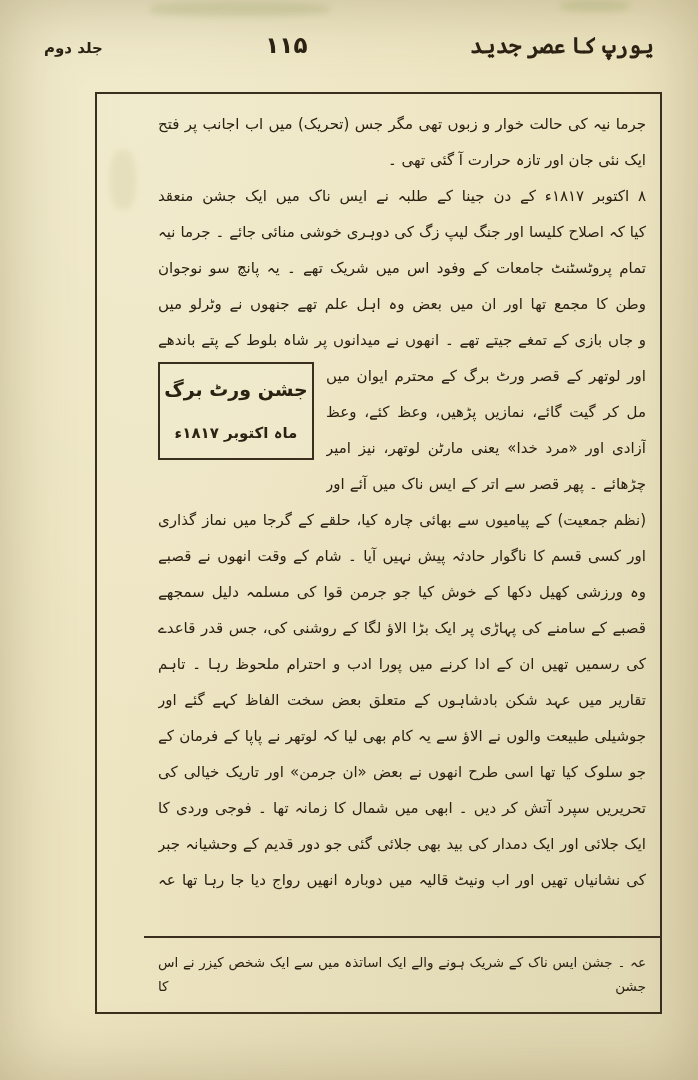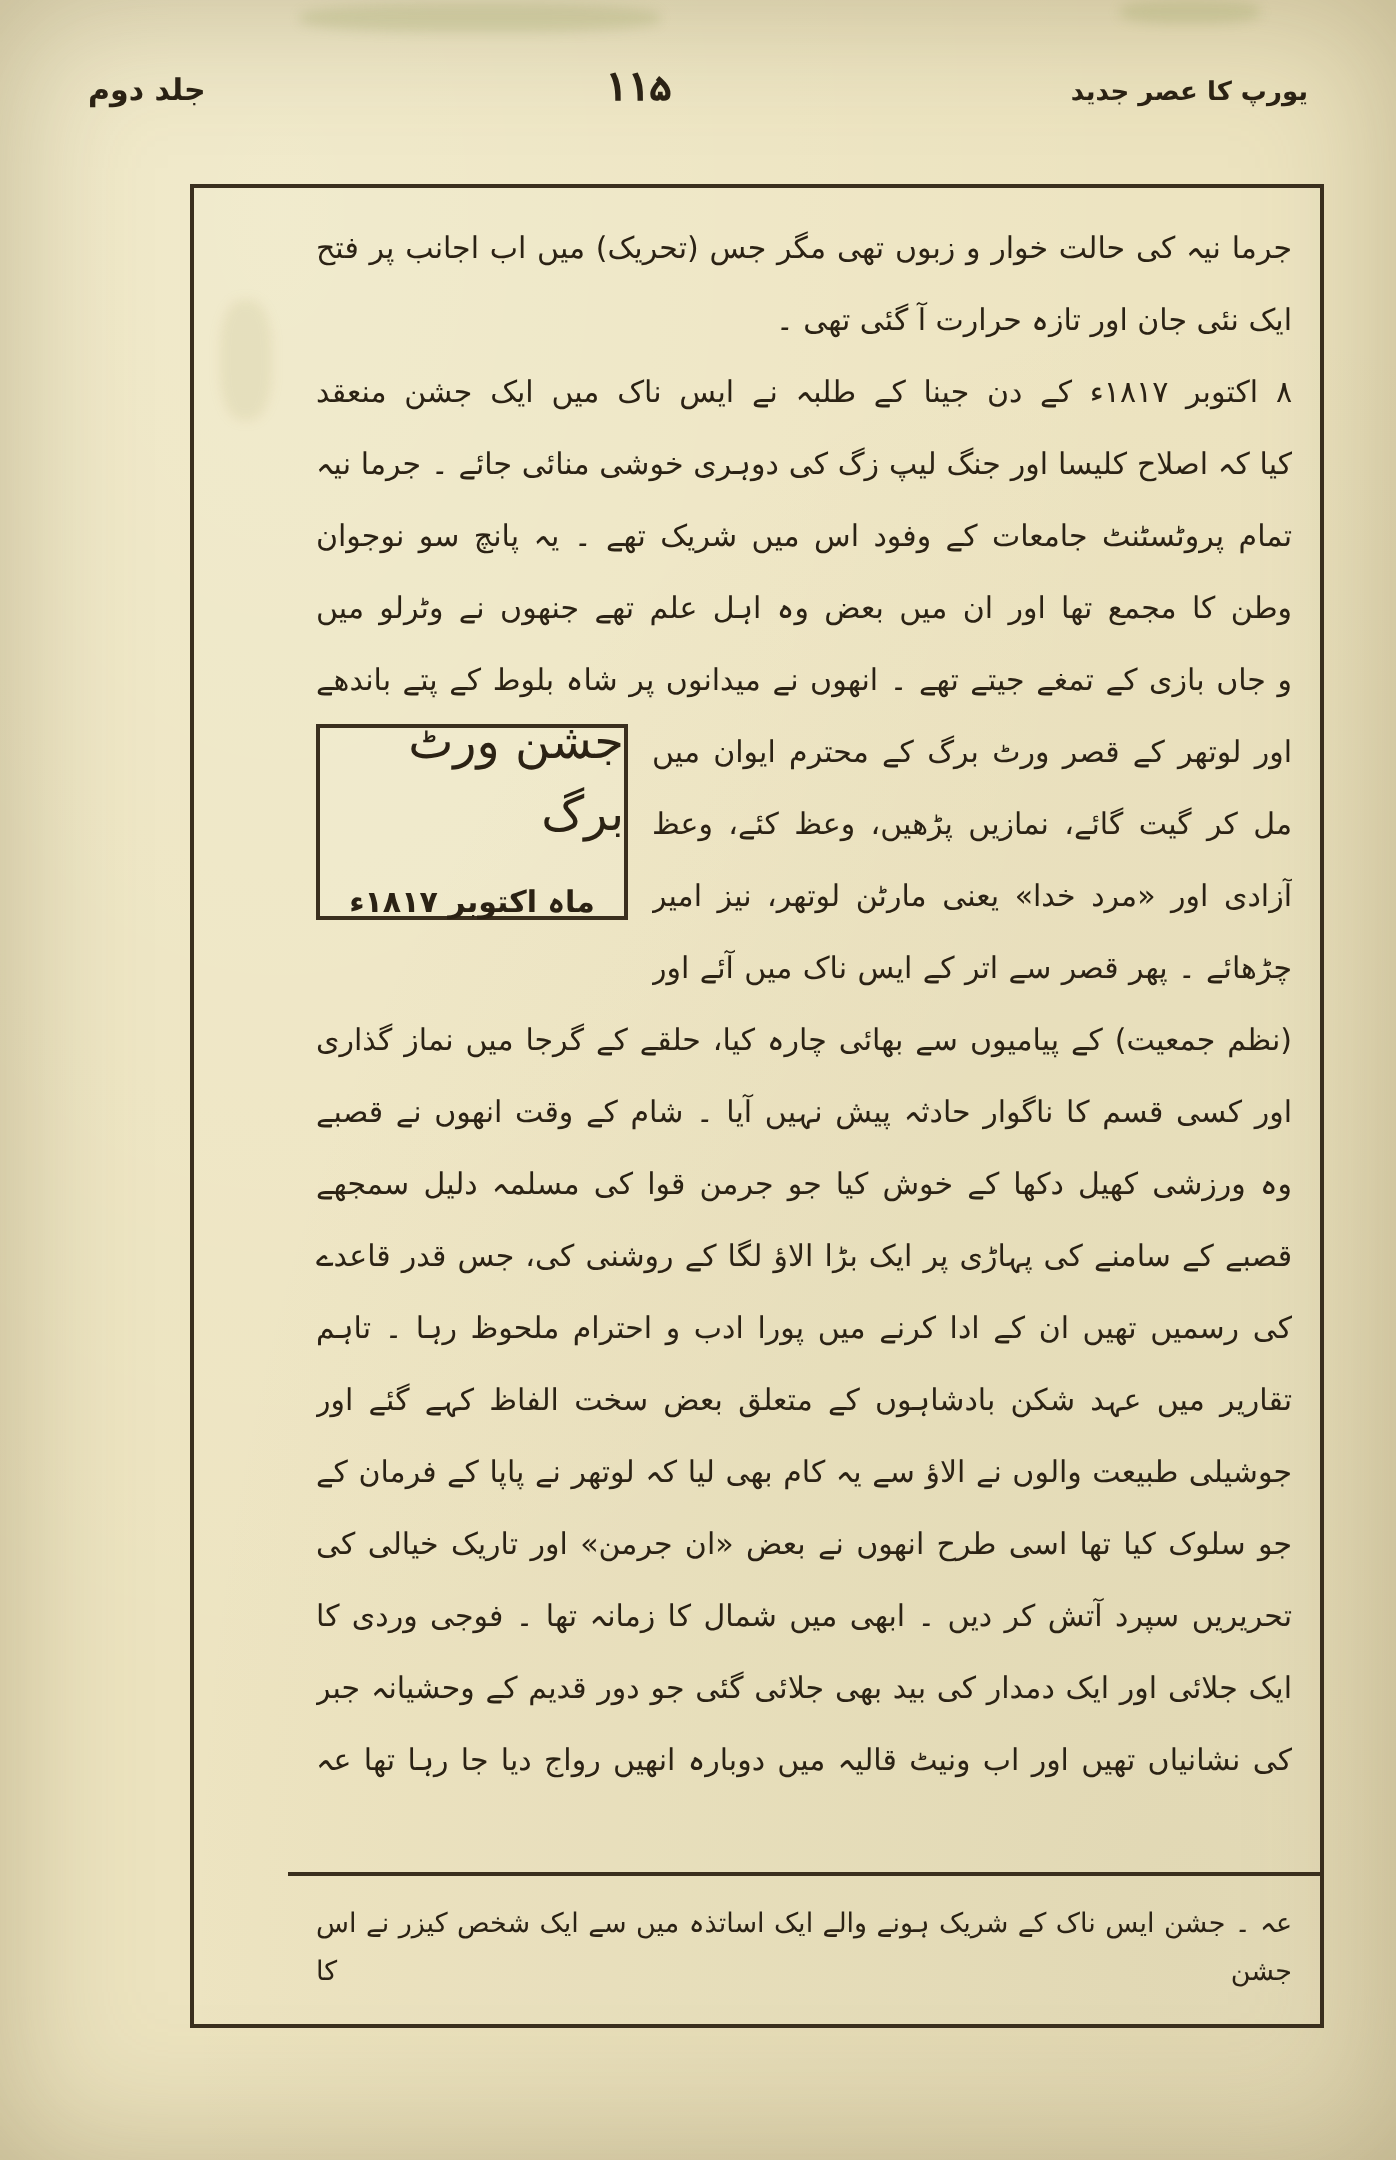--- a/index.html
+++ b/index.html
@@ -46,7 +46,7 @@
     font-weight:bold;
   }
   .h-title{font-size:13px;letter-spacing:.3px;}
-  .h-num{font-size:19px;font-family:Liberation Serif, serif;}
+  .h-num{font-size:23px;}
   .h-vol{font-size:15px;}
 
   .frame{

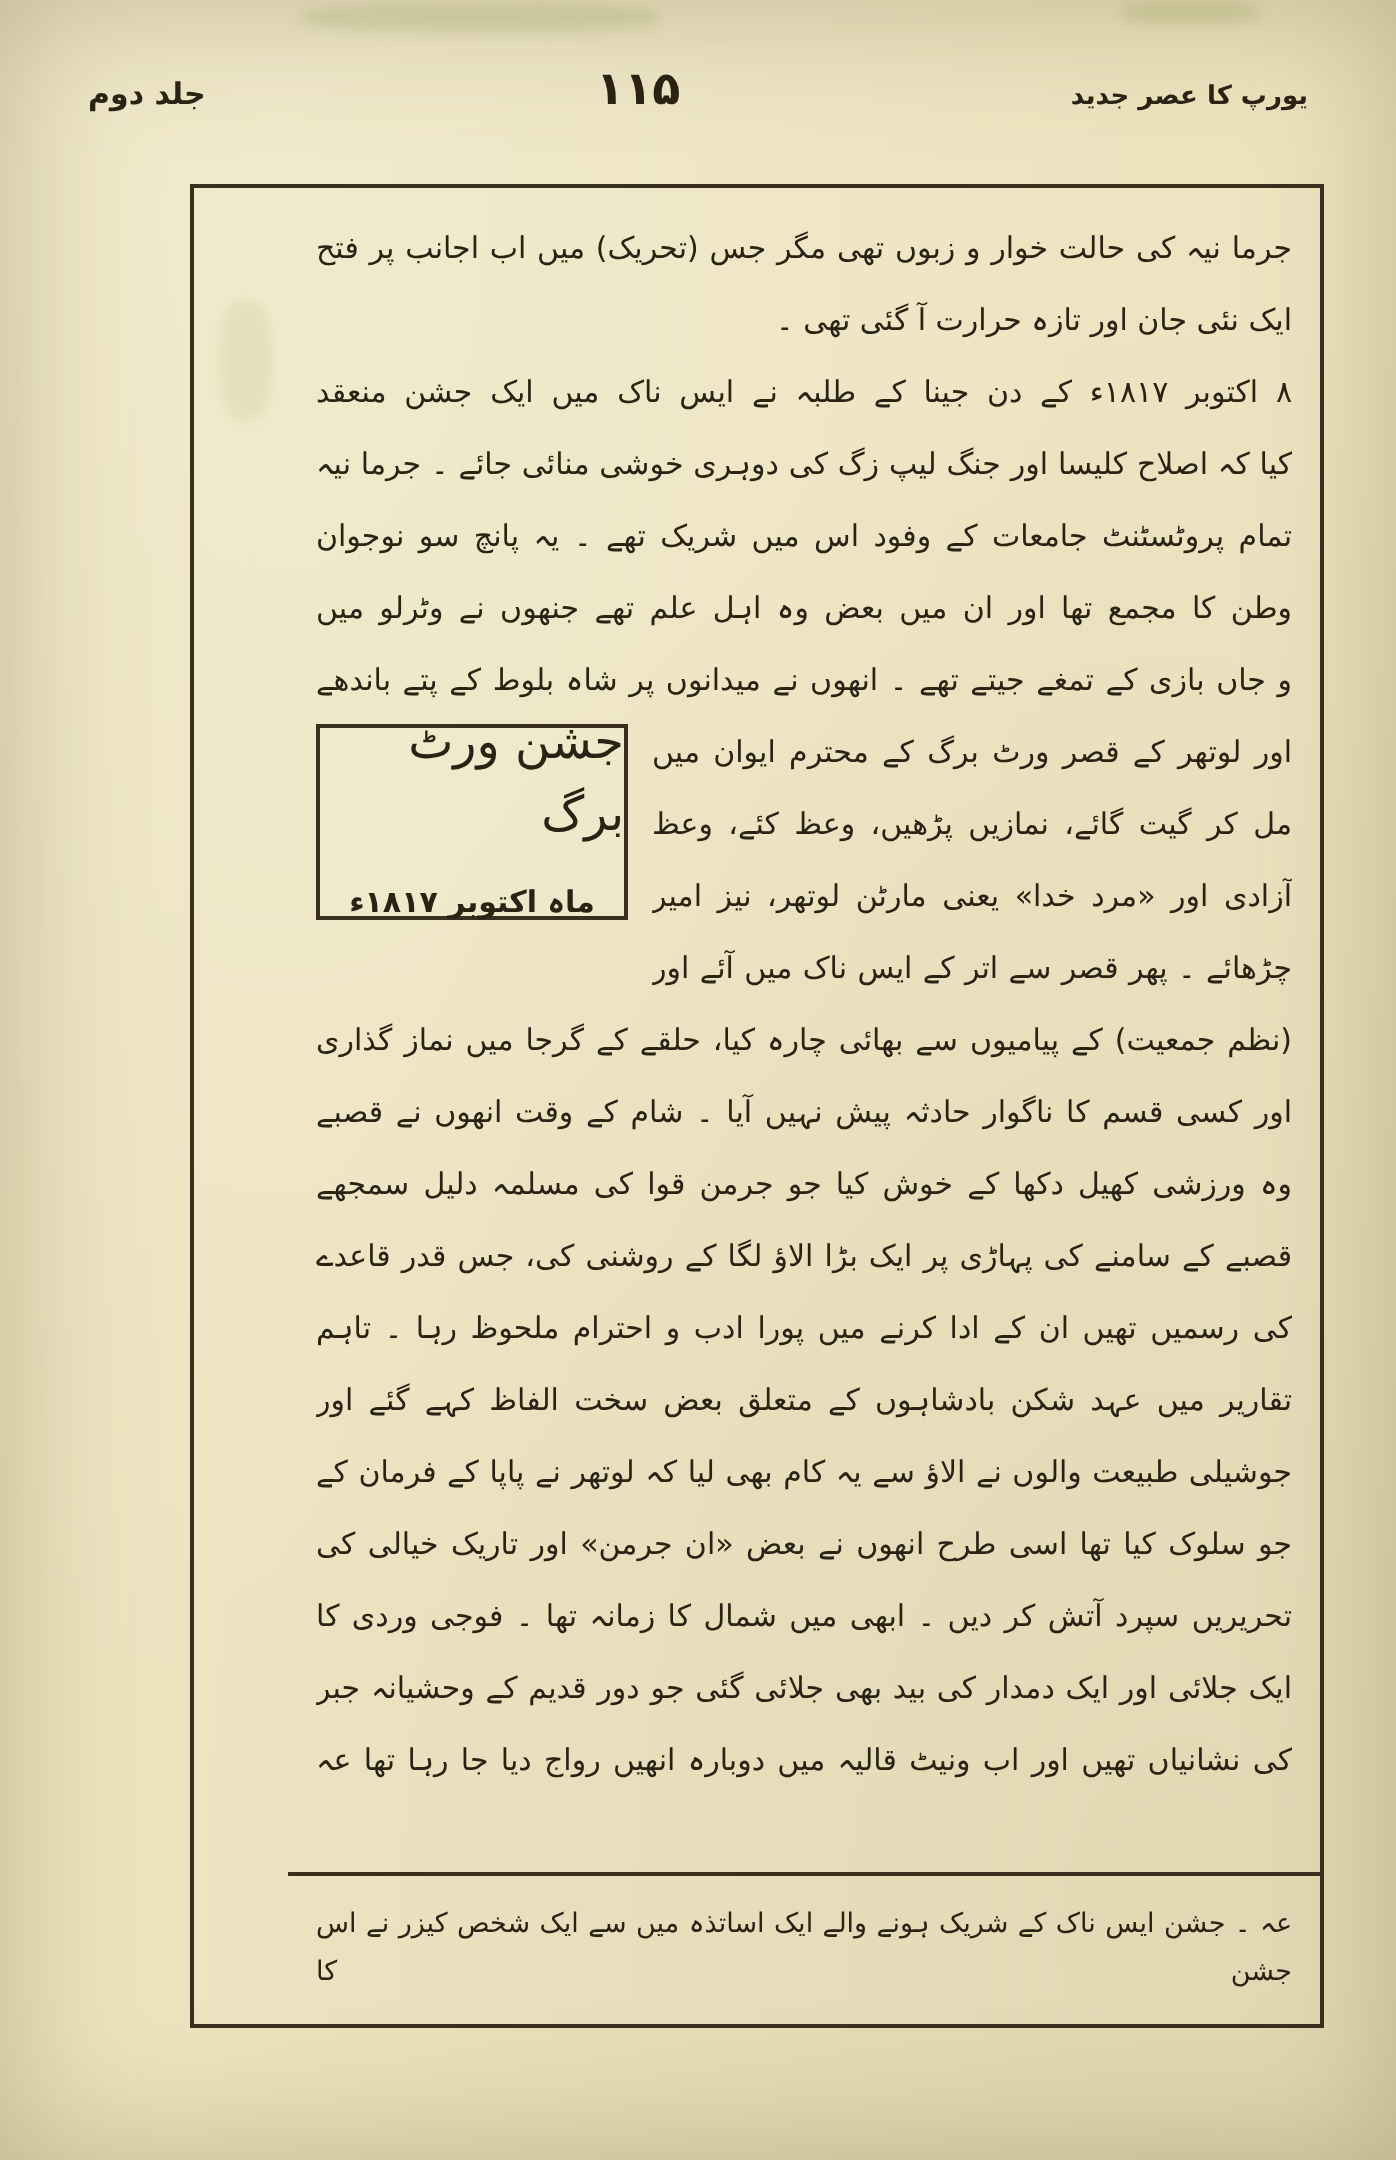--- a/index.html
+++ b/index.html
@@ -45,7 +45,7 @@
     padding:32px 44px 0 44px;
     font-weight:bold;
   }
-  .h-title{font-size:13px;letter-spacing:.3px;}
+  .h-title{font-size:22px;letter-spacing:.3px;font-family:Liberation Serif, serif;}
   .h-num{font-size:23px;}
   .h-vol{font-size:15px;}
 

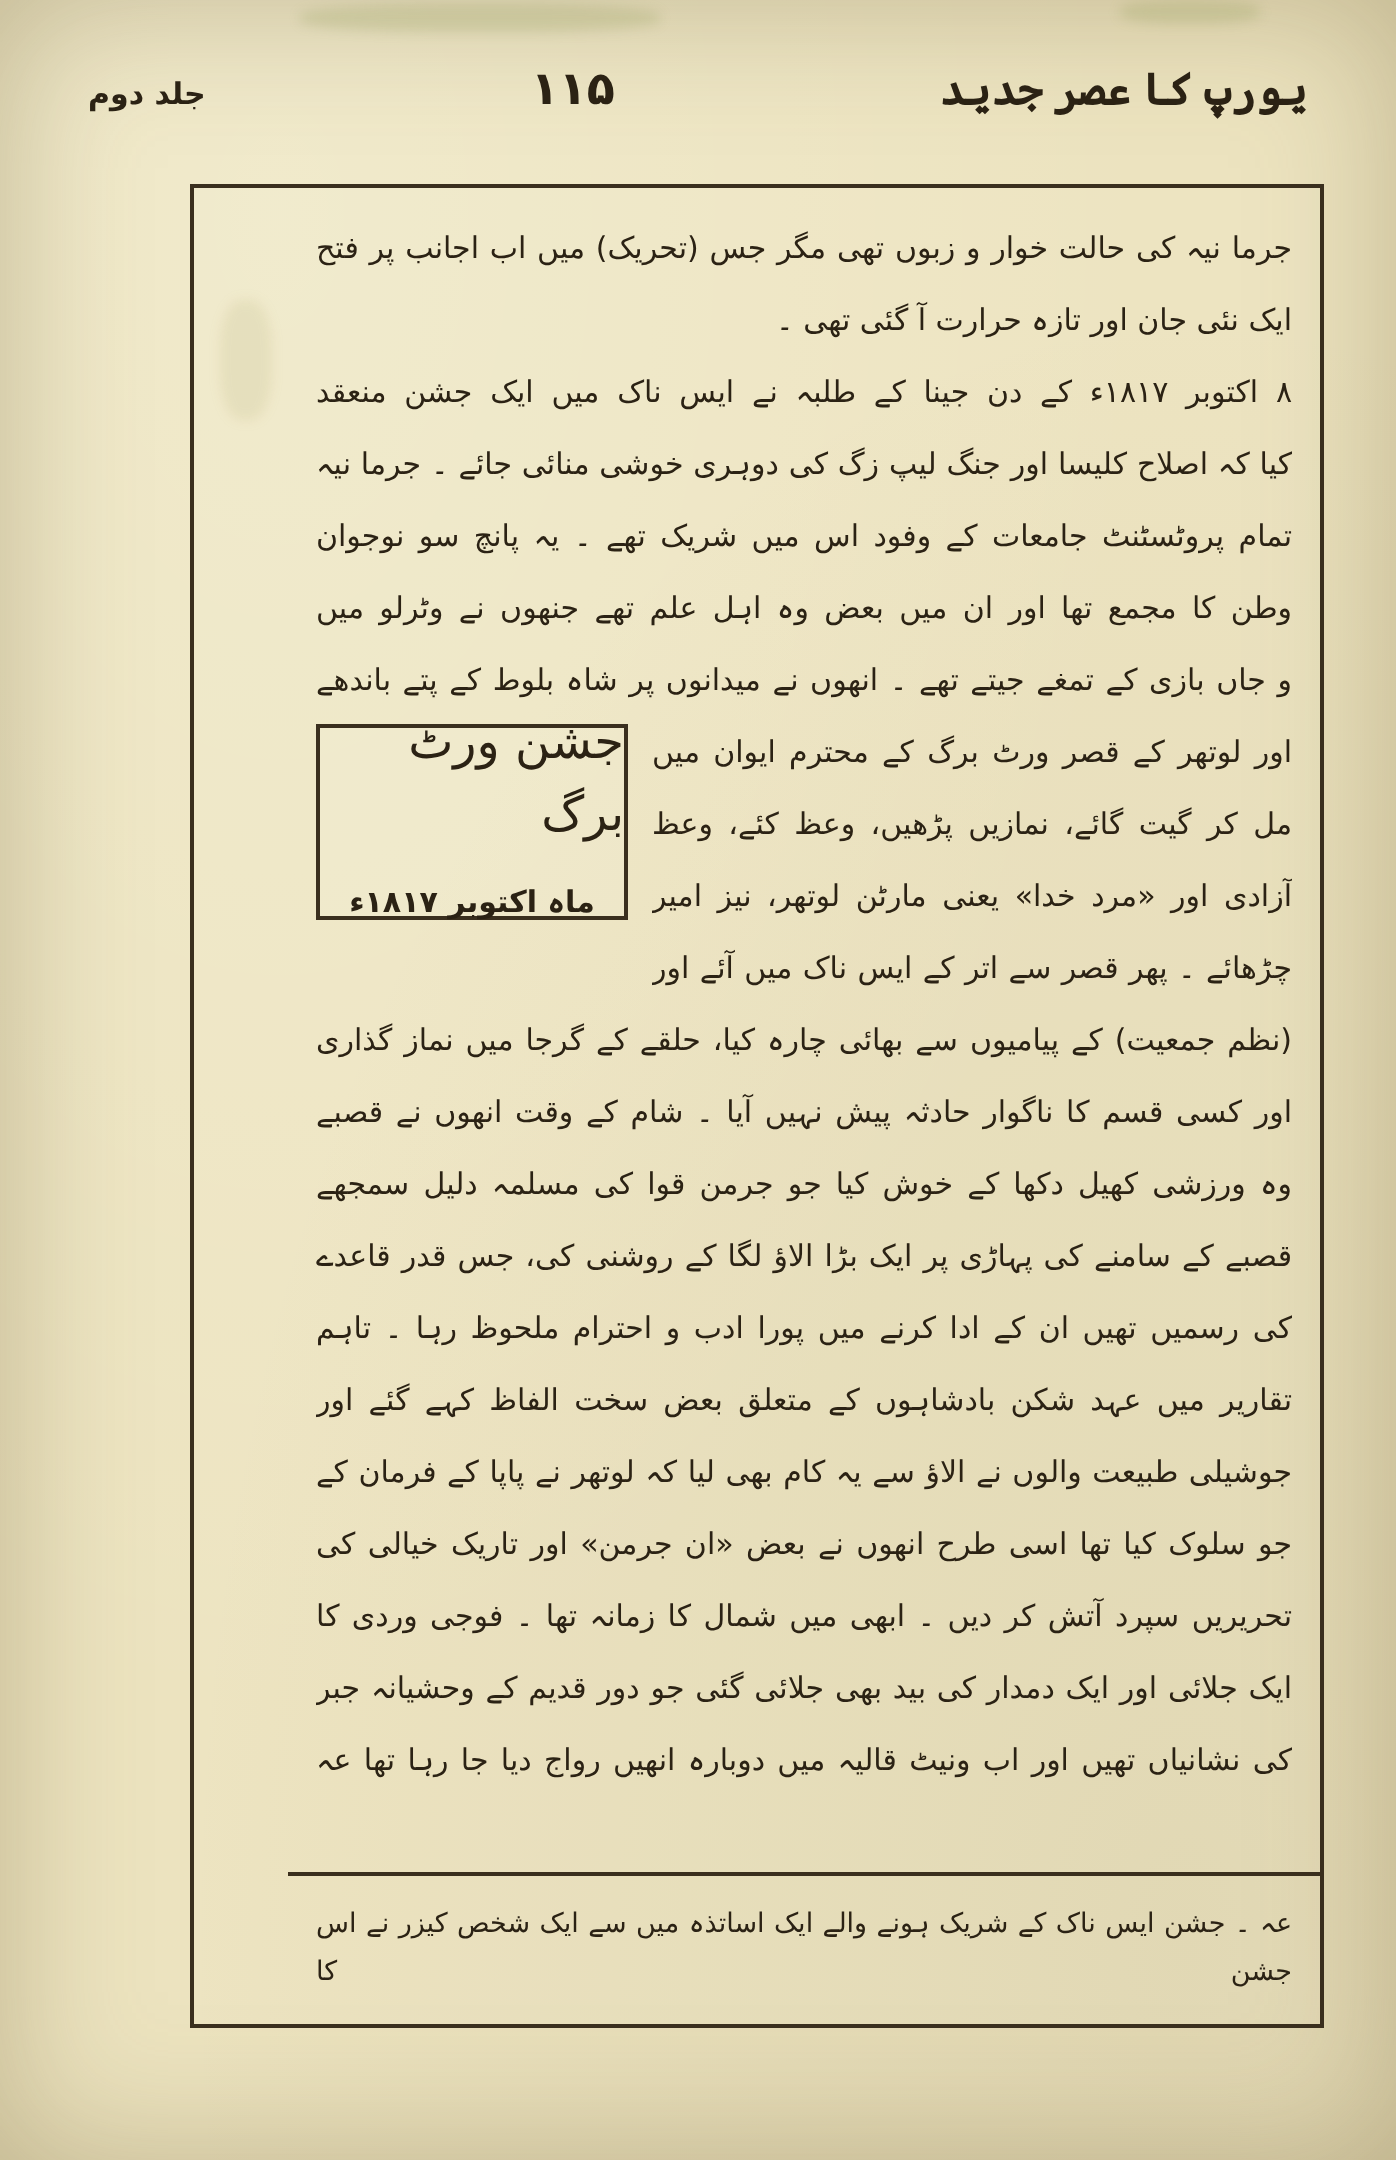--- a/index.html
+++ b/index.html
@@ -85,7 +85,7 @@
     gap:8px;
     background:rgba(255,255,245,.10);
   }
-  .inset .t1{font-size:24px;font-weight:normal;}
+  .inset .t1{font-size:19px;font-weight:bold;}
   .inset .t2{font-size:15px;font-weight:bold;}
 
   .footnote{

